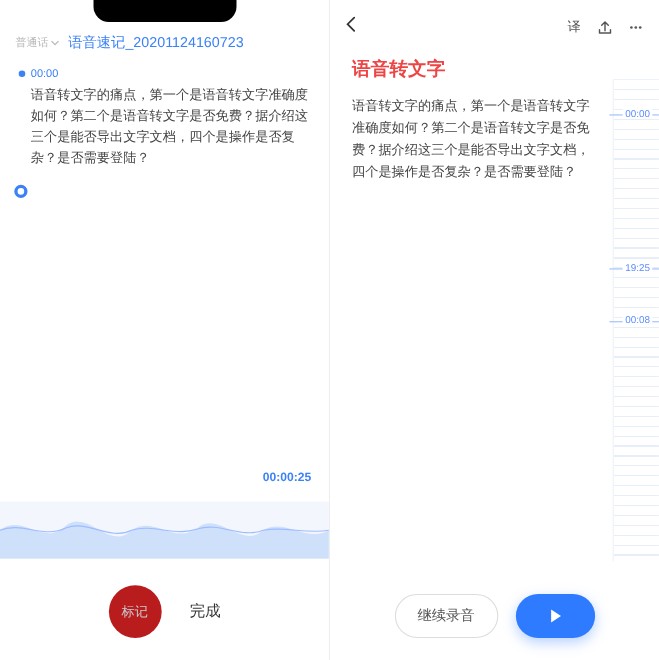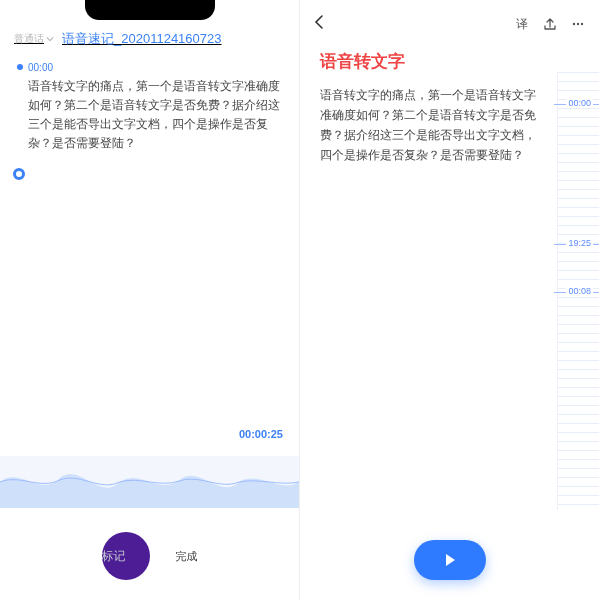--- a/index.html
+++ b/index.html
@@ -36,7 +36,6 @@
     display: flex; align-items: center;
     padding: 8px 14px 10px 14px;
     gap: 8px;
-    text-decoration: underline;
   }
   .lang {
     color: #b8b8b8; font-size: 10px;

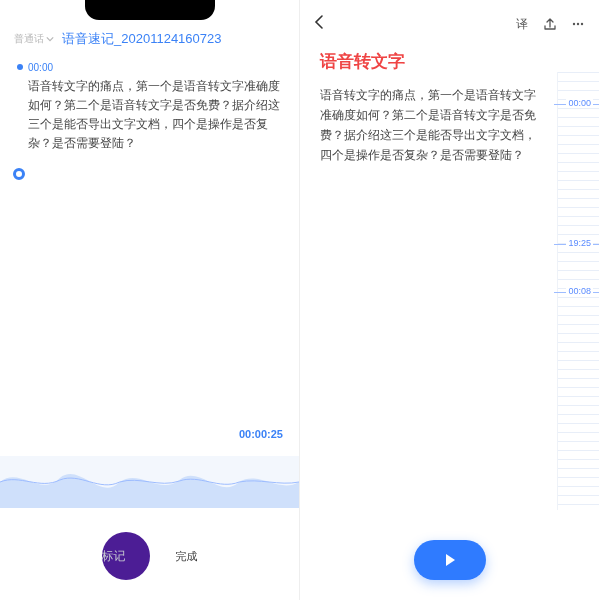--- a/index.html
+++ b/index.html
@@ -83,8 +83,8 @@
   }
   .btn-ghost {
     width: 48px; height: 48px; border-radius: 50%;
-    background: #4c1d95; color: #c7ccd1;
-    display: flex; align-items: center; 
+    background: #b91c1c; color: #c7ccd1;
+    display: flex; align-items: center; justify-content: center;
     font-size: 12px;
   }
   .btn-record {

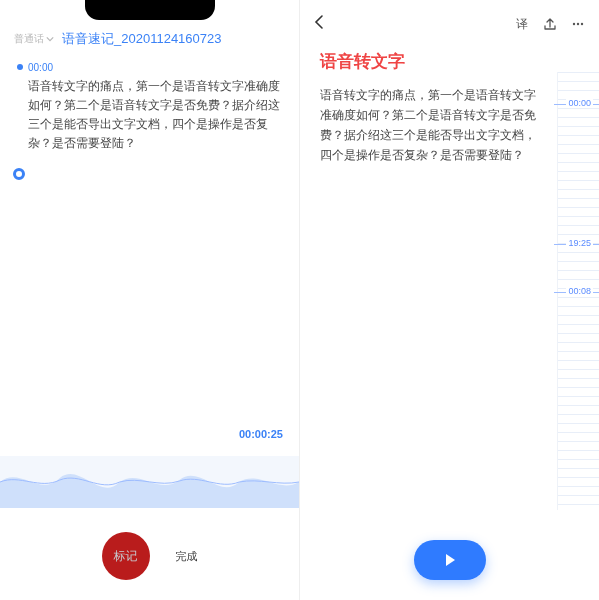--- a/index.html
+++ b/index.html
@@ -95,7 +95,7 @@
     box-shadow: 0 4px 12px rgba(47,123,255,.35);
   }
   .btn-done {
-    color: #333; font-size: 11px;
+    color: #333; font-size: 14px;
   }
 
   

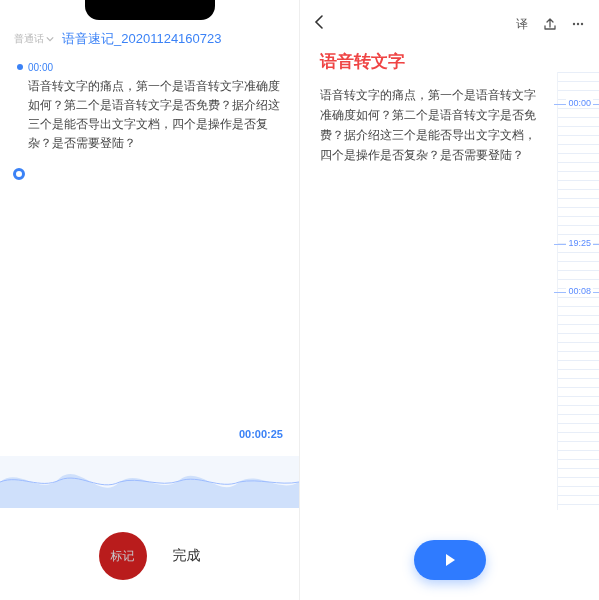--- a/index.html
+++ b/index.html
@@ -237,6 +237,9 @@
   </div>
 
   <div class="right-buttons">
+    <div class="pill pill-outline">
+      <span>继续录音</span>
+    </div>
     <div class="pill pill-play">
       <svg width="16" height="16" viewBox="0 0 16 16">
           <path d="M4 2 L13 8 L4 14 Z" fill="#fff"></path>

